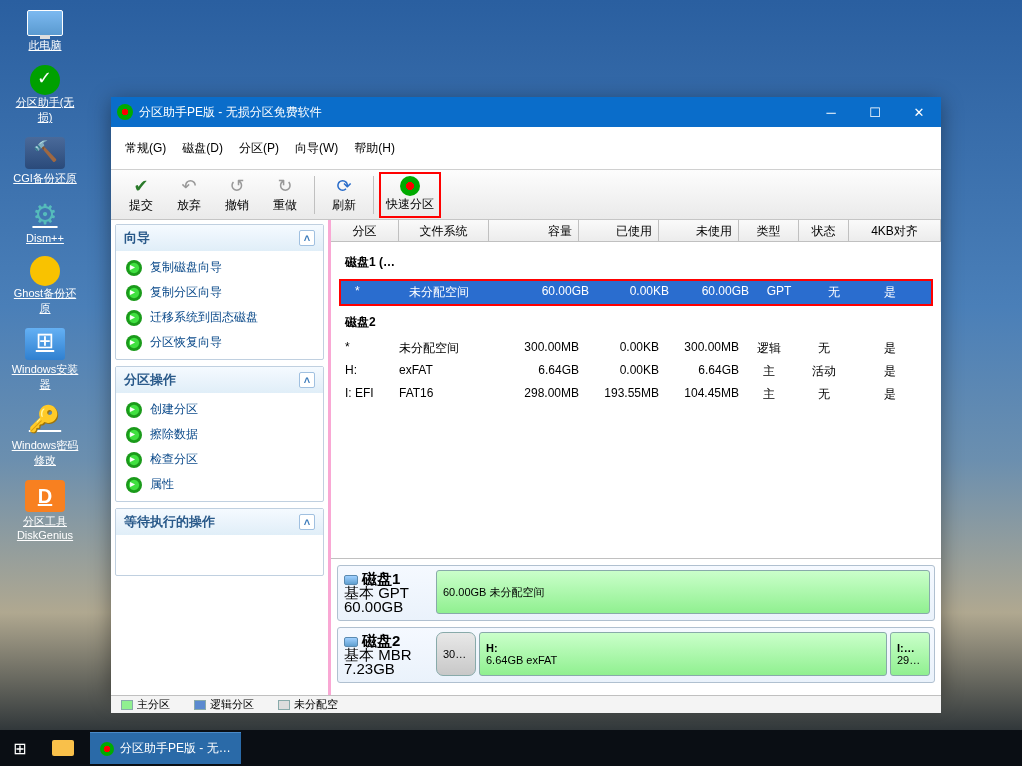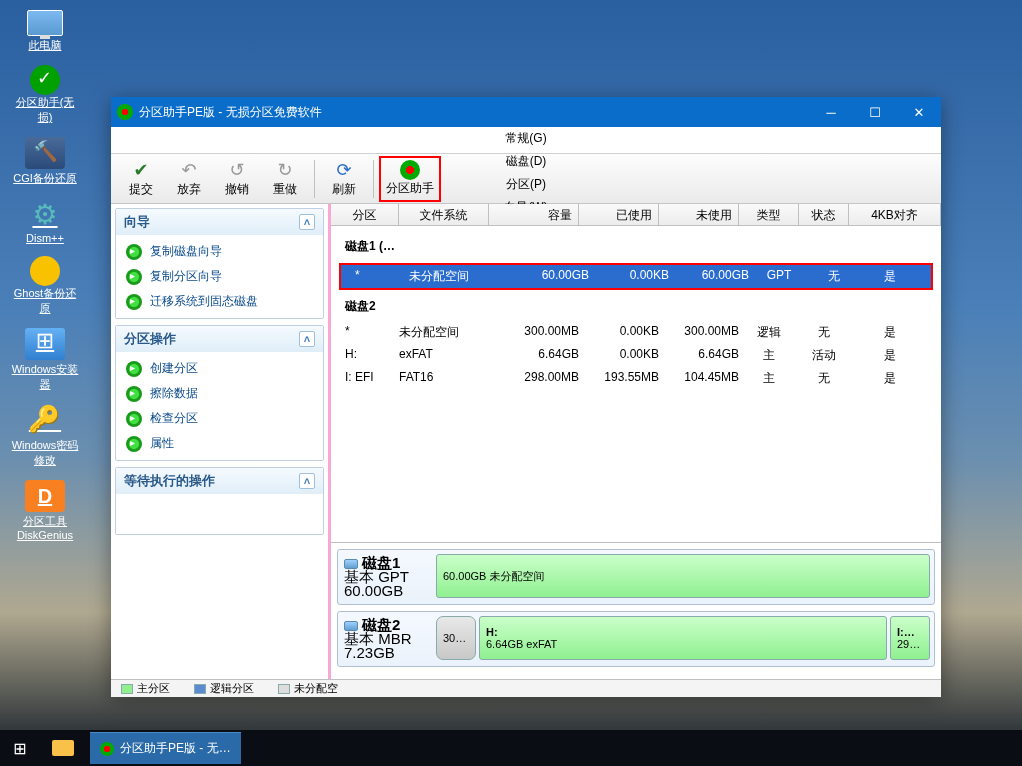--- a/index.html
+++ b/index.html
@@ -32,7 +32,7 @@
 .titlebar .spacer { flex: 1; }
 .winbtn { width: 44px; height: 30px; display:flex; align-items:center; justify-content:center; color:#fff; cursor:pointer; font-size:13px; }
 
-.menubar { height: 27px; background: #fff; border-bottom: 1px solid #d0d0d0; display:flex; align-items:center; padding: 0 6px; font-size:12px;flex-direction:column; }
+.menubar { height: 43px; background: #fff; border-bottom: 1px solid #d0d0d0; display:flex; align-items:center; padding: 0 6px; font-size:12px; }
 .menuitem { padding: 3px 8px; cursor:pointer; }
 
 .toolbar { height: 50px; background: linear-gradient(#fdfdfd,#eaeaea); border-bottom:1px solid #c5c5c5; display:flex; align-items:center; padding: 0 6px; }

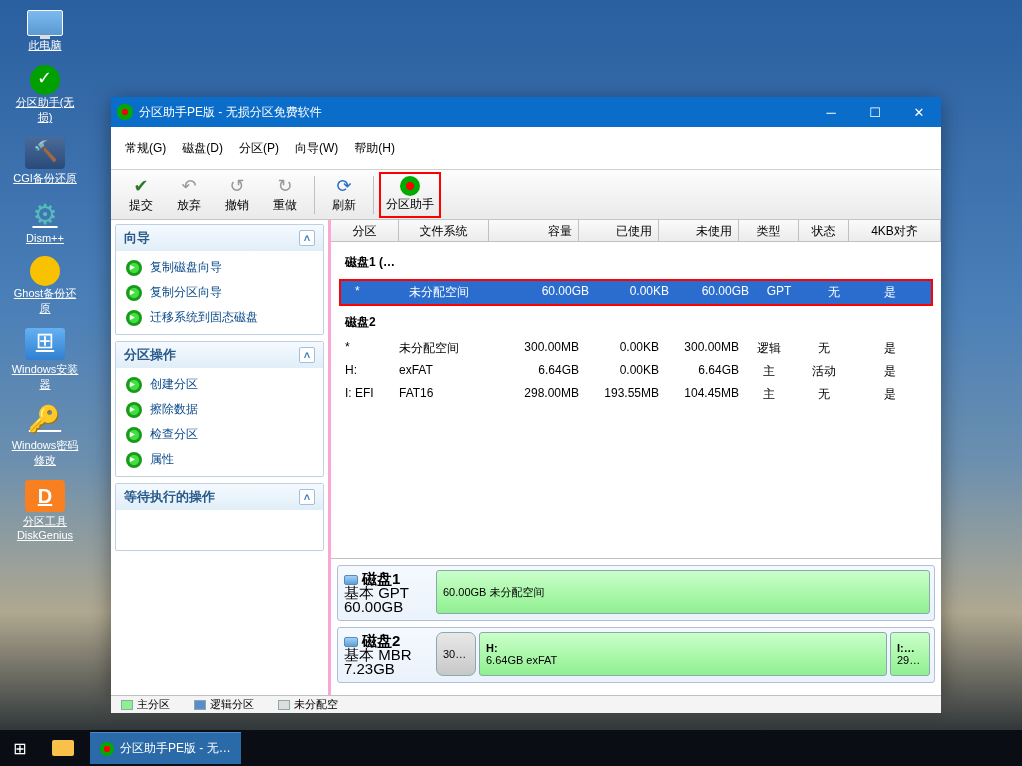--- a/index.html
+++ b/index.html
@@ -187,7 +187,7 @@
     <div class="sep"></div>
     <div class="tbtn quick">
         <span class="ticon"></span>
-        <span>分区助手</span>
+        <span>快速分区</span>
       </div>
   </div>
 

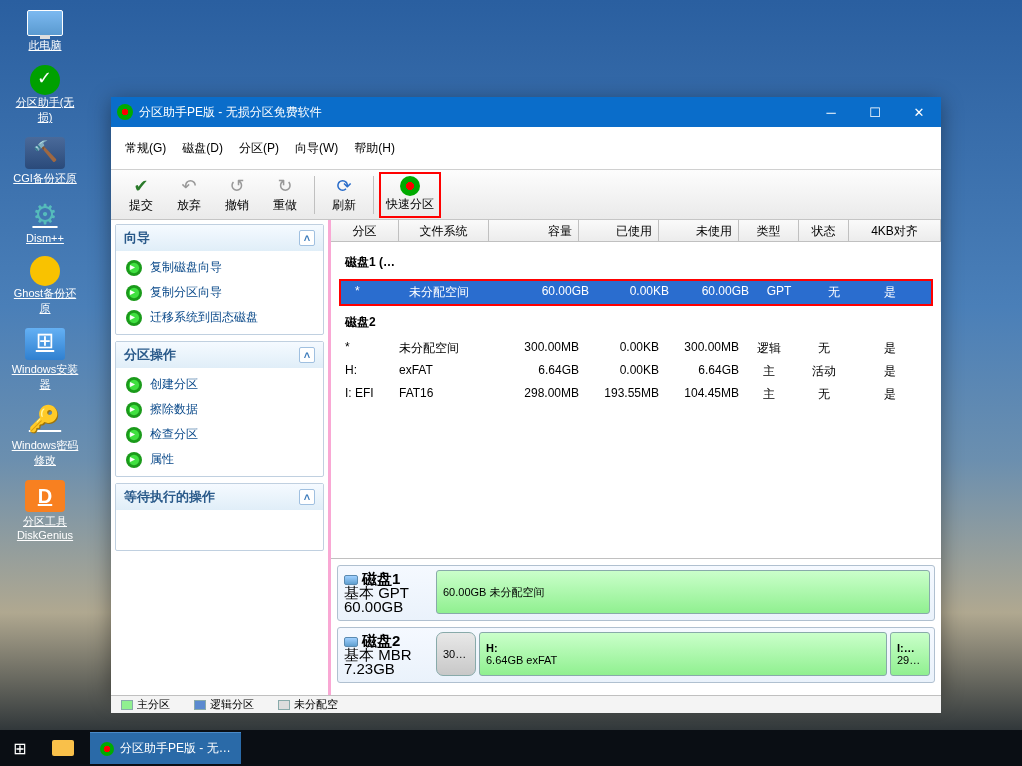--- a/index.html
+++ b/index.html
@@ -211,6 +211,10 @@
               <span class="pico"></span>
               <span>迁移系统到固态磁盘</span>
             </div>
+          <div class="panel-item">
+              <span class="pico"></span>
+              <span>分区恢复向导</span>
+            </div>
         </div>
       </div>
       <div class="panel">

